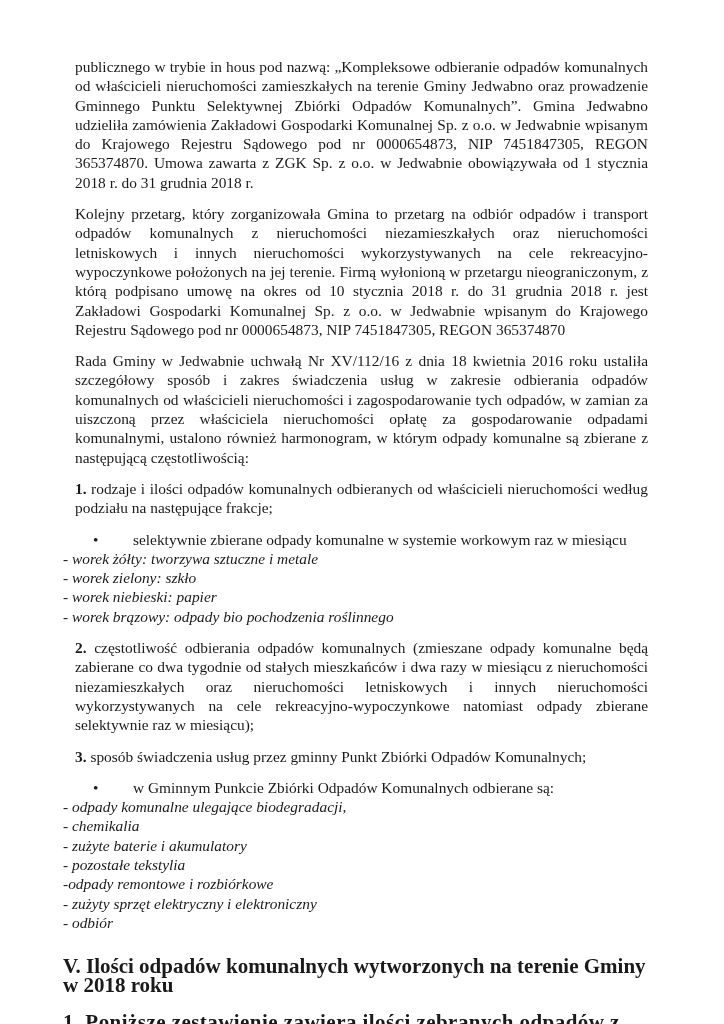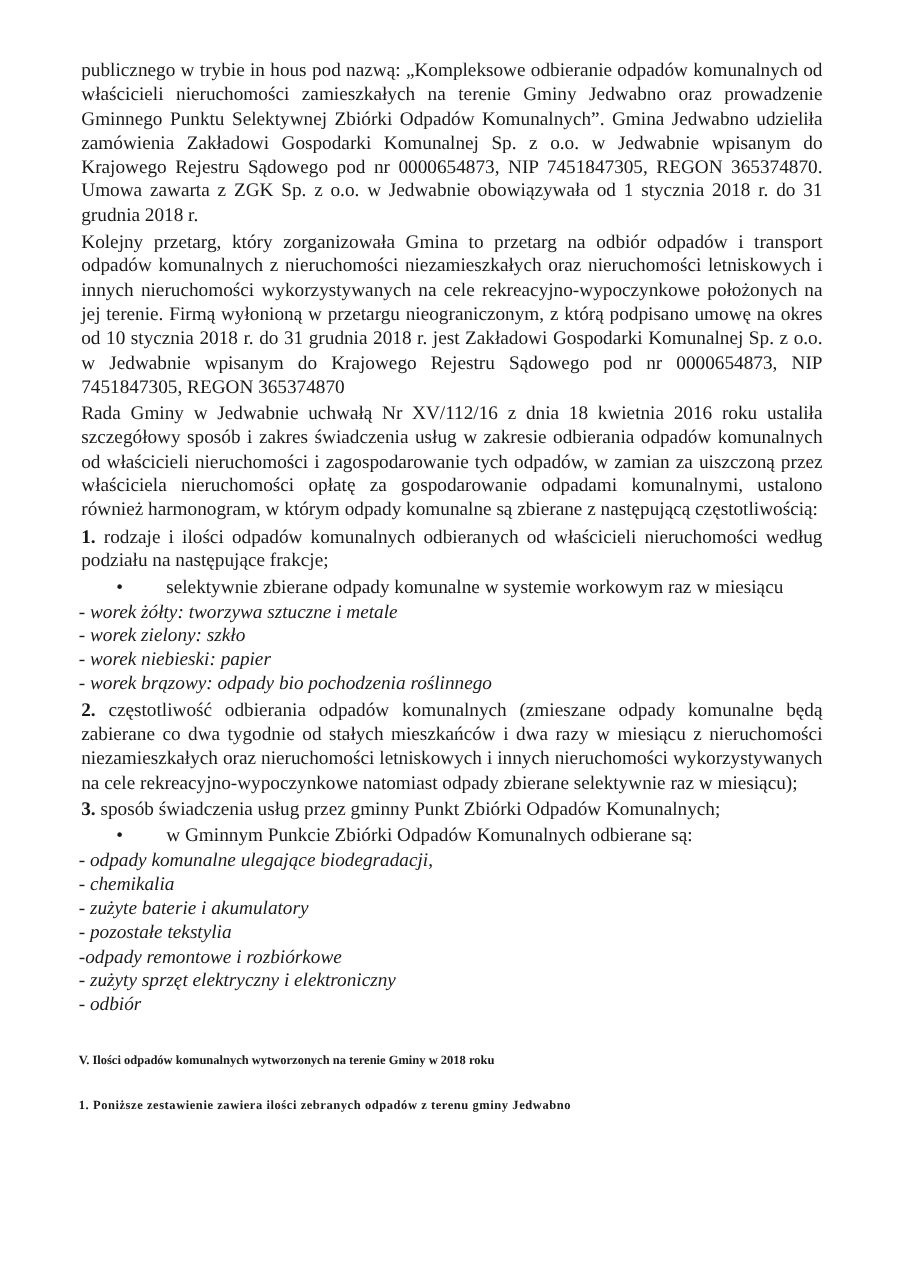--- a/index.html
+++ b/index.html
@@ -9,7 +9,7 @@
     font-family: "Liberation Serif", serif; font-size: 15.4px; line-height: 19.3px;
     color: #1a1a1a;
   }
-  .p { margin: 2px; text-align: justify; text-align-last: left; }
+  .p { margin: 12px; text-align: justify; text-align-last: left; }
   .num { font-weight: bold; }
   .bullet { position: relative; padding-left: 70px; margin: 0; }
   .bullet .dot { position: absolute; left: 30px; top: 0; }

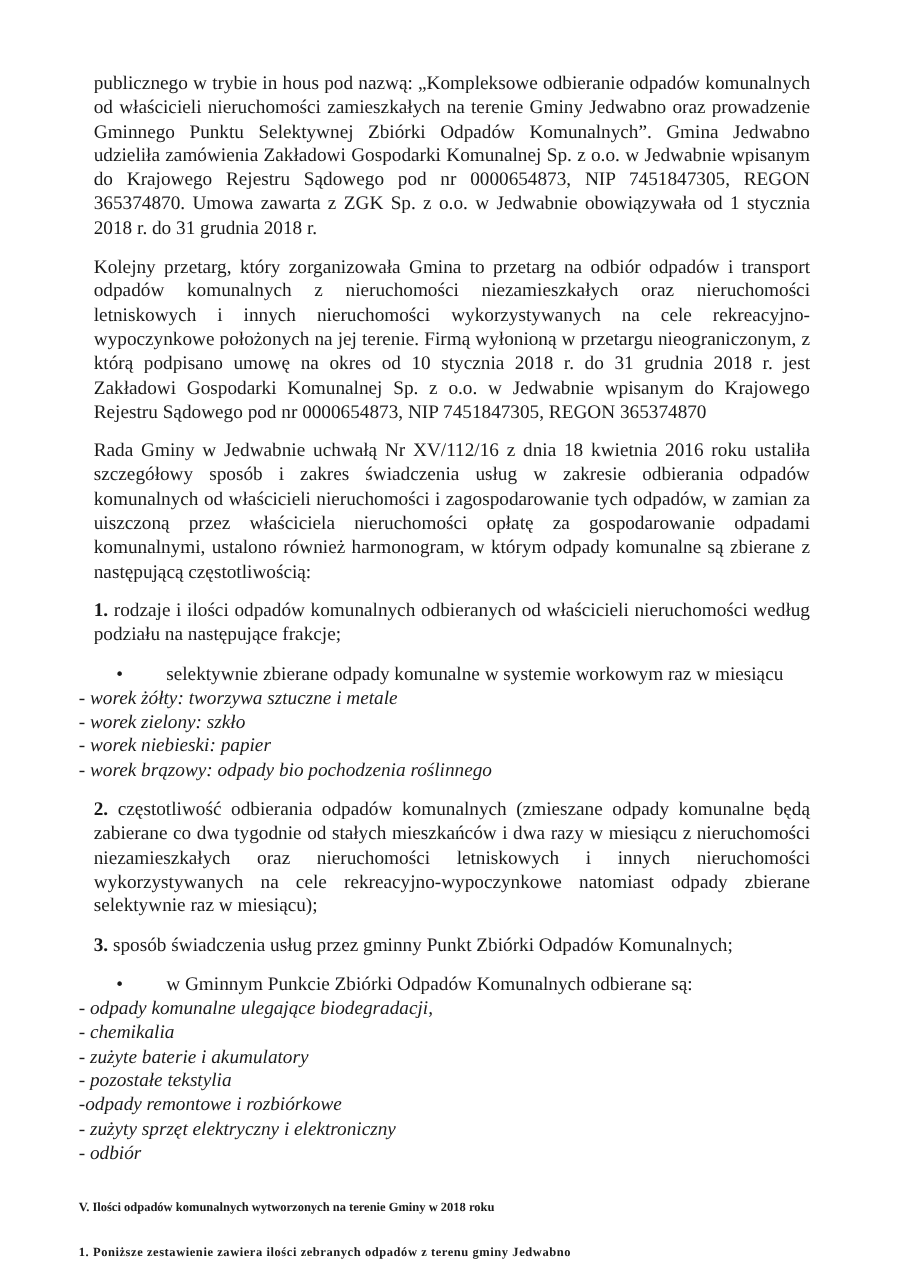--- a/index.html
+++ b/index.html
@@ -14,7 +14,7 @@
   .bullet { position: relative; padding-left: 70px; margin: 0; }
   .bullet .dot { position: absolute; left: 30px; top: 0; }
   .dash { margin: 0; font-style: italic; }
-  .heading { font-weight: bold; margin: 0; font-size: 10px; letter-spacing: 0; }
+  .heading { font-weight: bold; margin: 0; font-size: 21px; letter-spacing: 0; }
   .h1 { margin-top: 25px; }
   .h2 { margin-top: 17px; letter-spacing: 0.45px; }
 </style>

